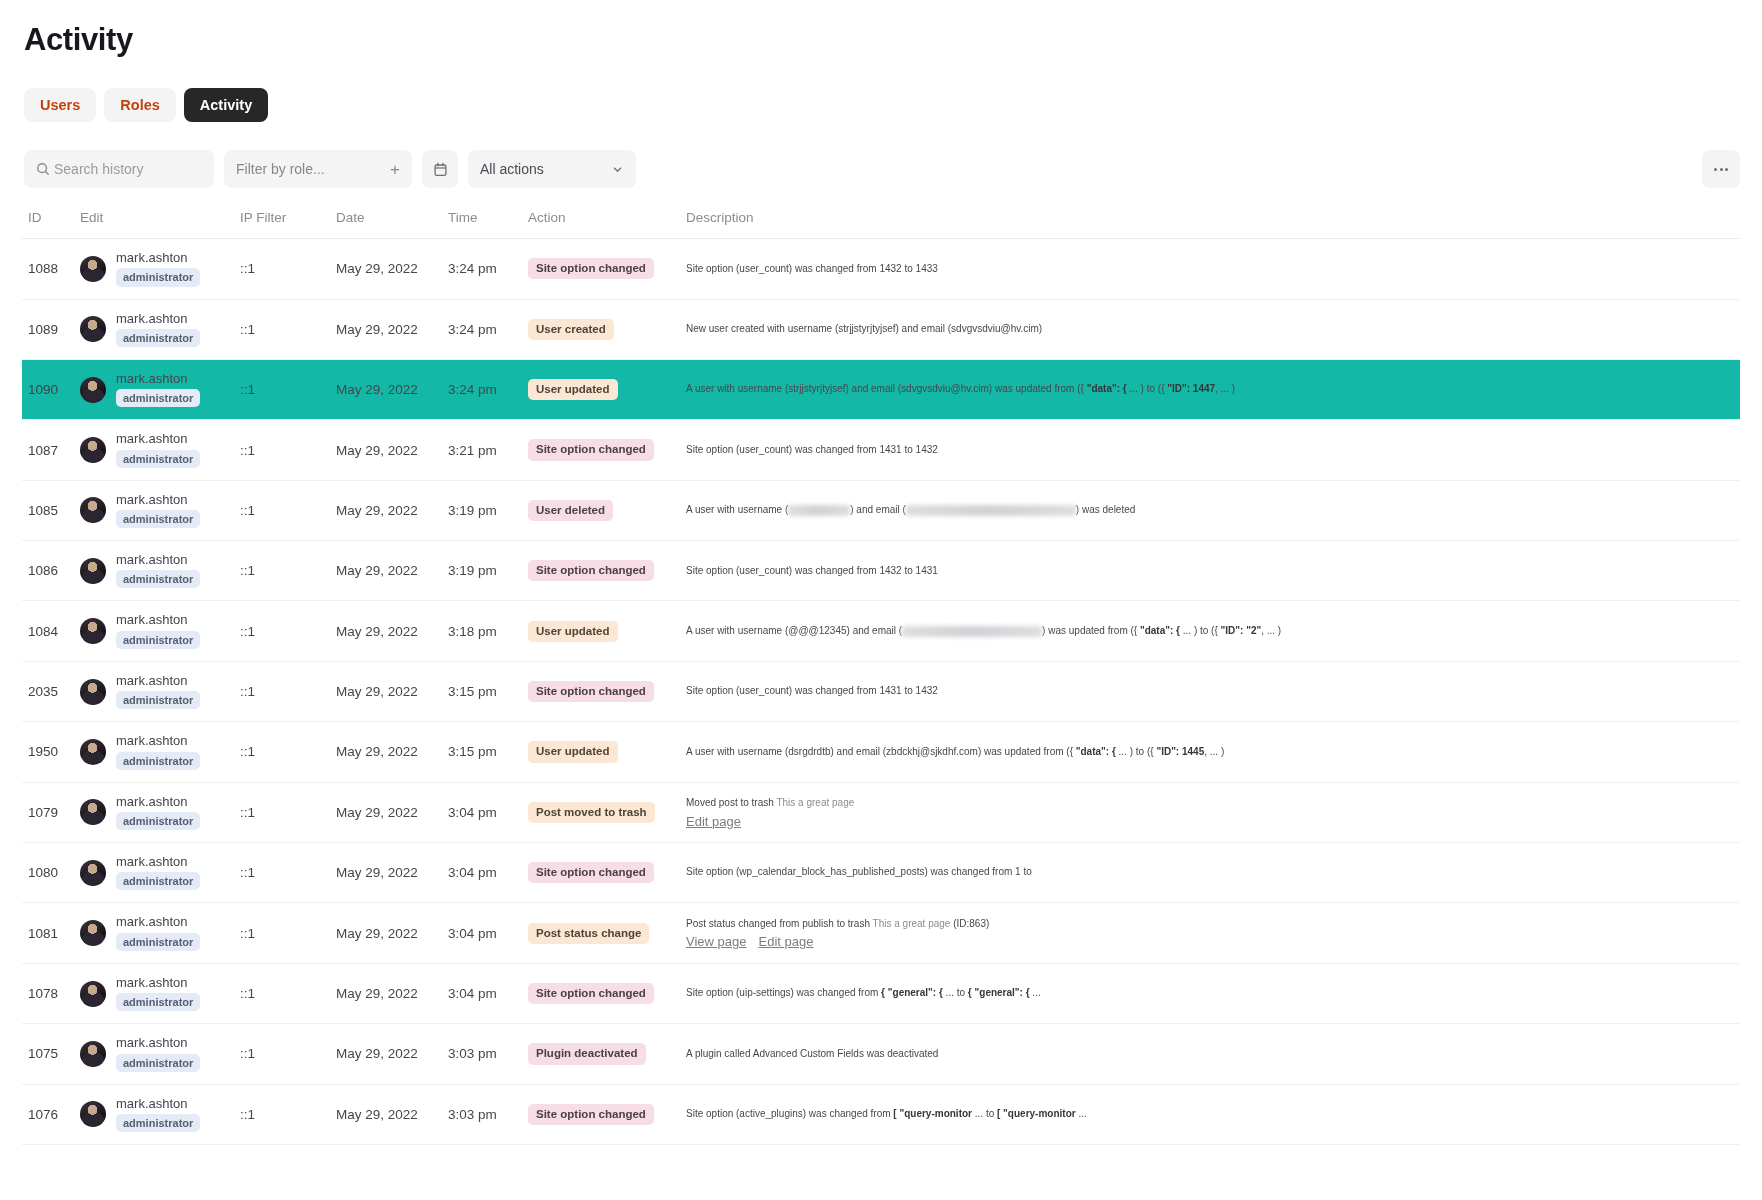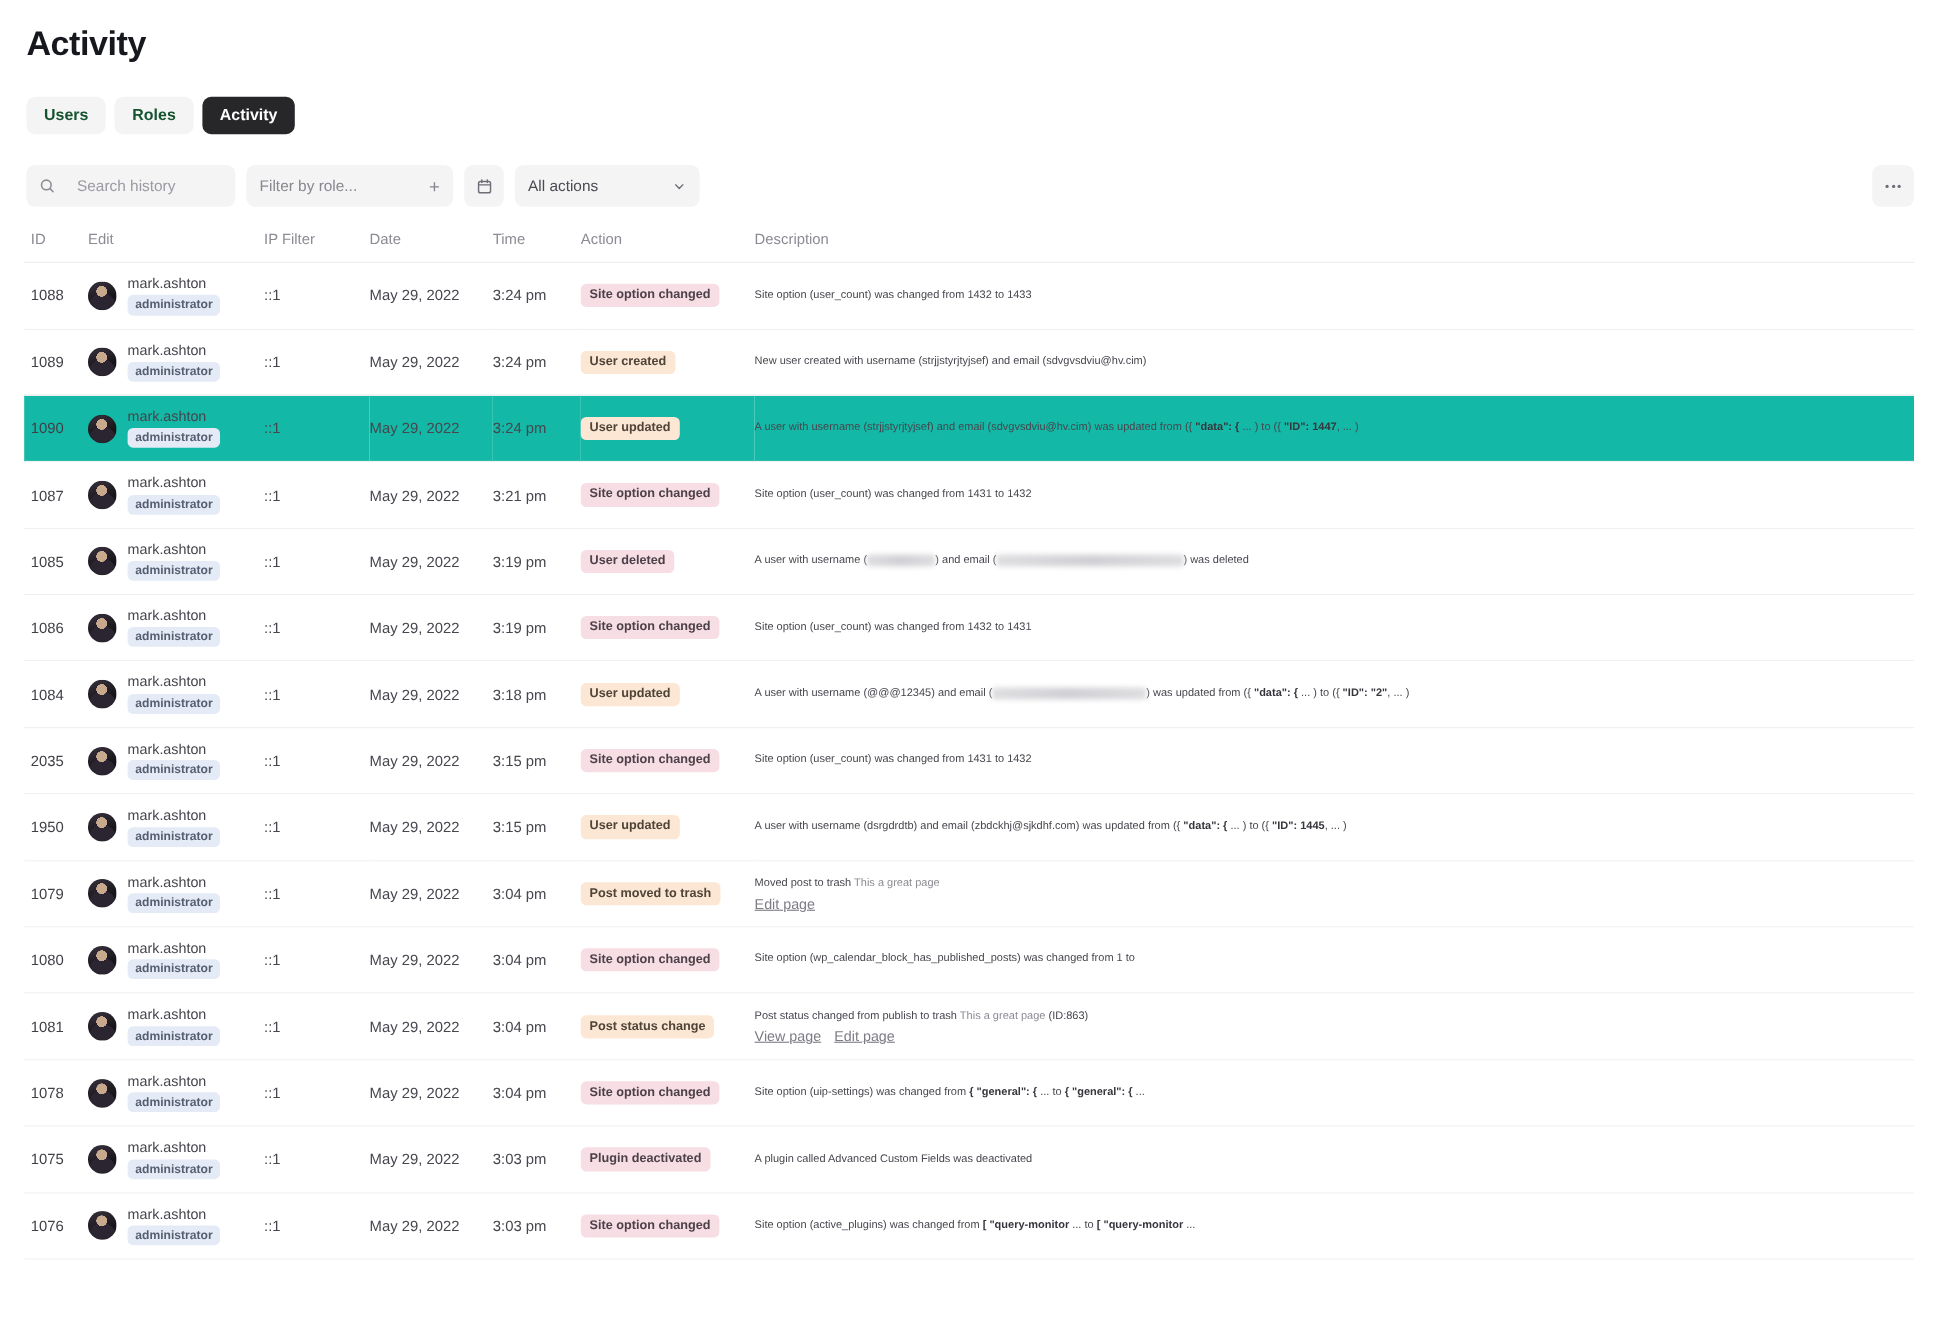--- a/index.html
+++ b/index.html
@@ -34,7 +34,7 @@
     font-weight: 600;
     cursor: pointer;
     background: #f4f4f5;
-    color: #14532d;
+    color: #c2410c;
     line-height: 1;
   }
   .tab.active { background: #27272a; color: #ffffff; }

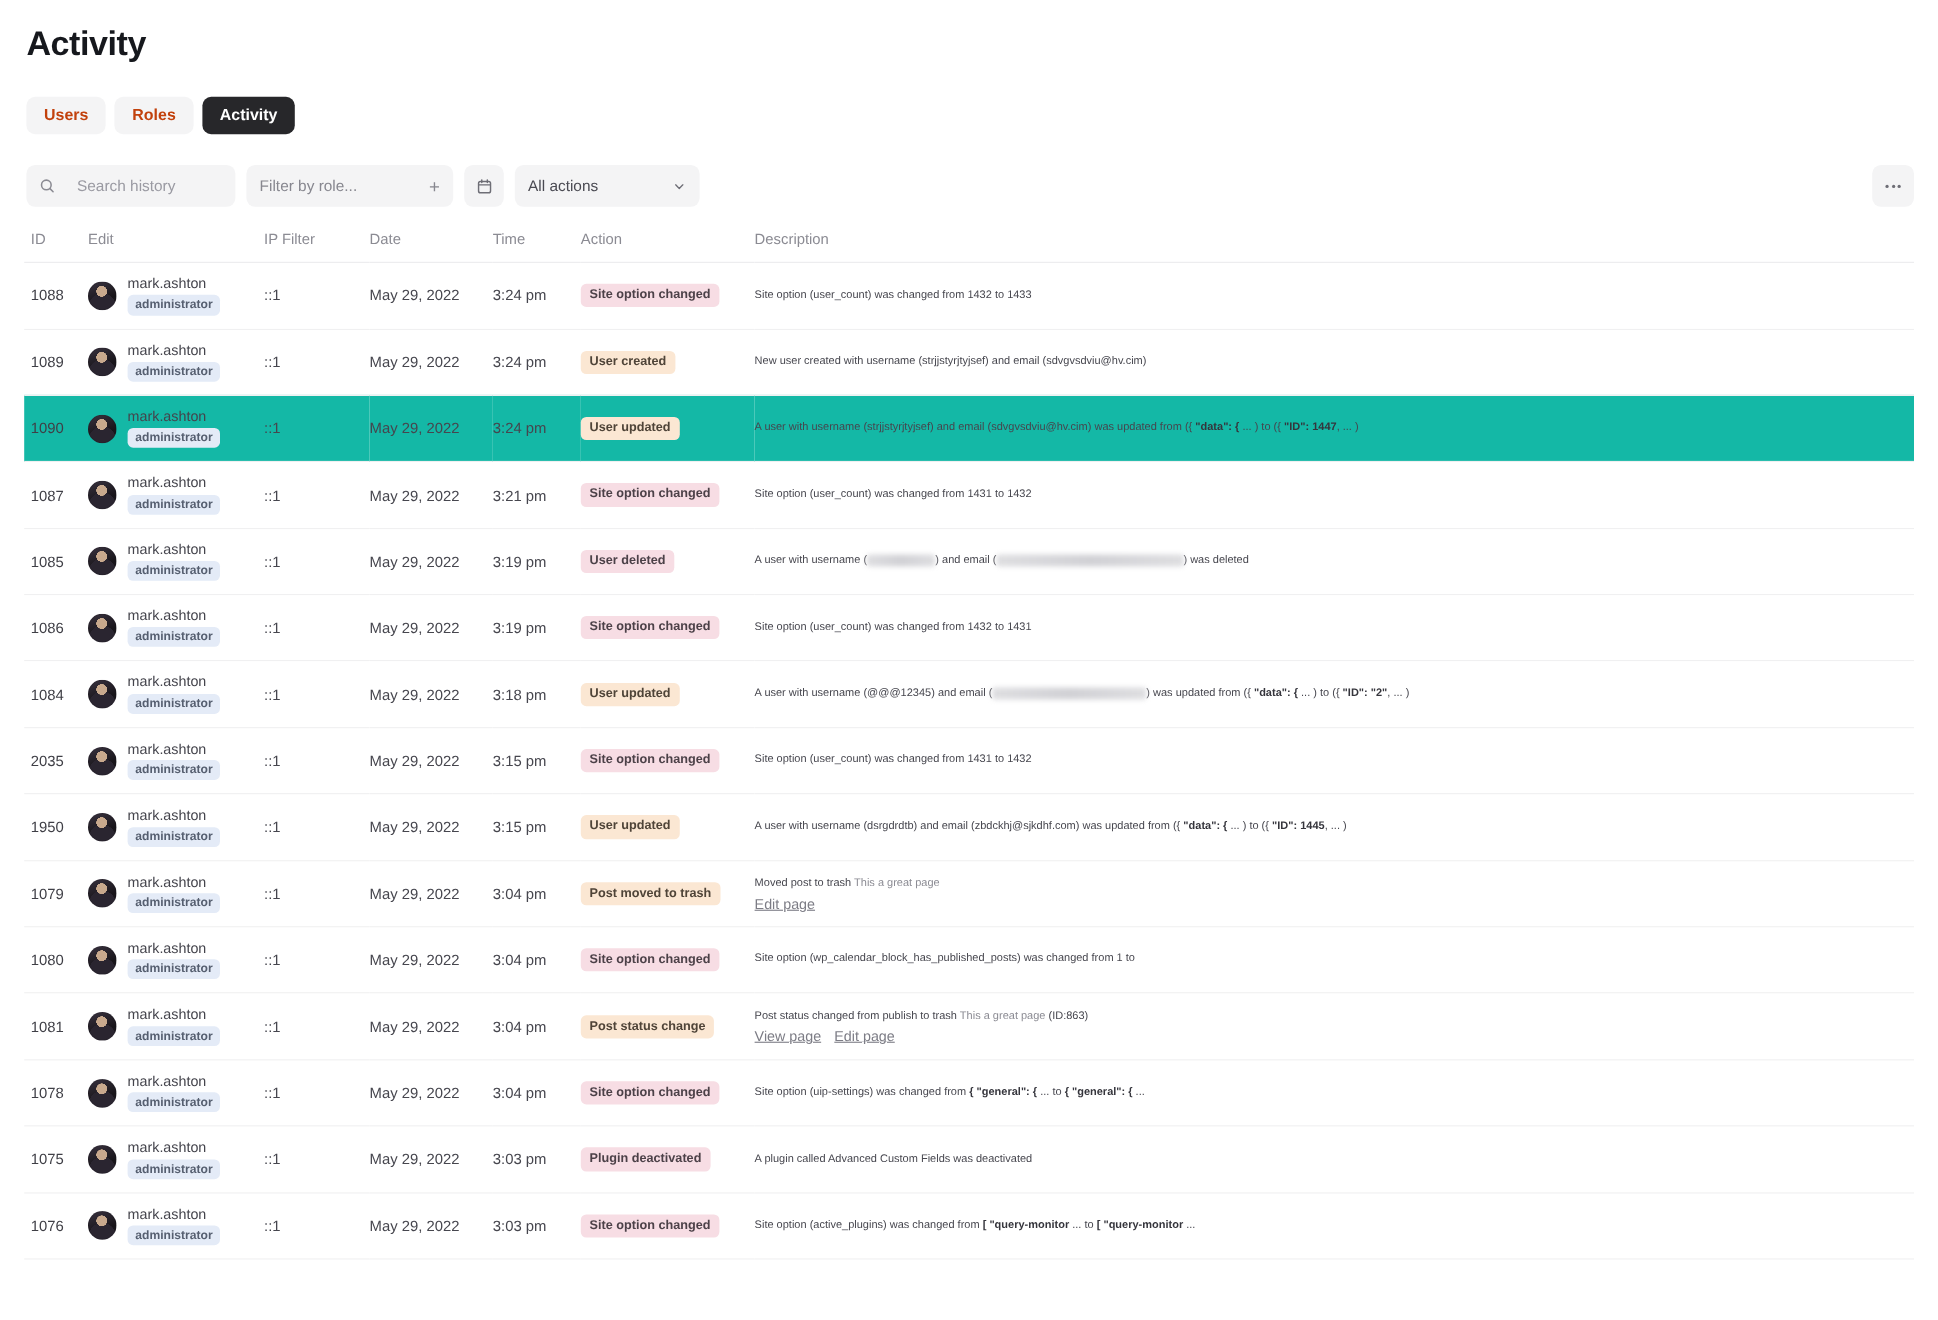--- a/index.html
+++ b/index.html
@@ -59,7 +59,7 @@
     font-family: "Liberation Sans", sans-serif;
     gap: 44px;
   }
-  .search-box { width: 190px; padding: 0 12px; gap: 20px; }
+  .search-box { width: 190px; padding: 0 12px; gap: 4px; }
   .search-box .ph { color: #9a9aa2; font-size: 14px; }
   .role-box { width: 188px; padding: 0 12px; justify-content: space-between; cursor: pointer; }
   .role-box .ph { color: #87878f; font-size: 14px; }

